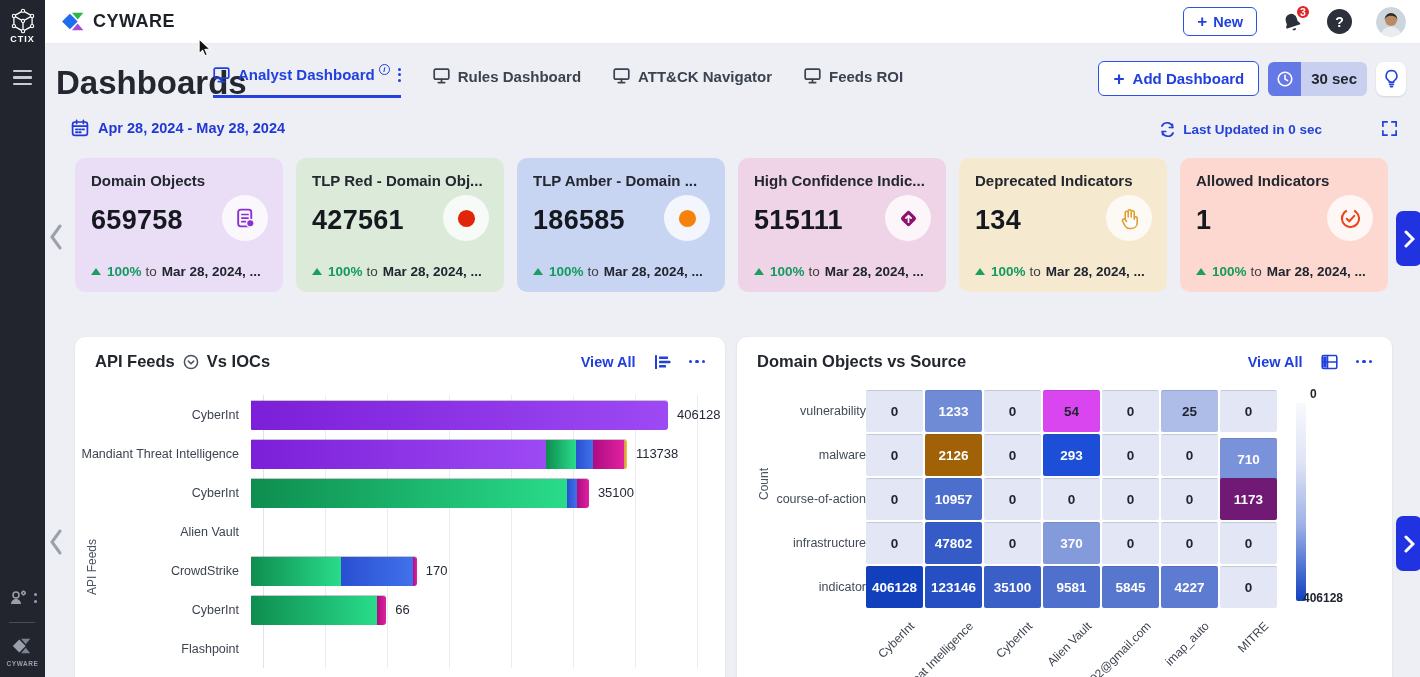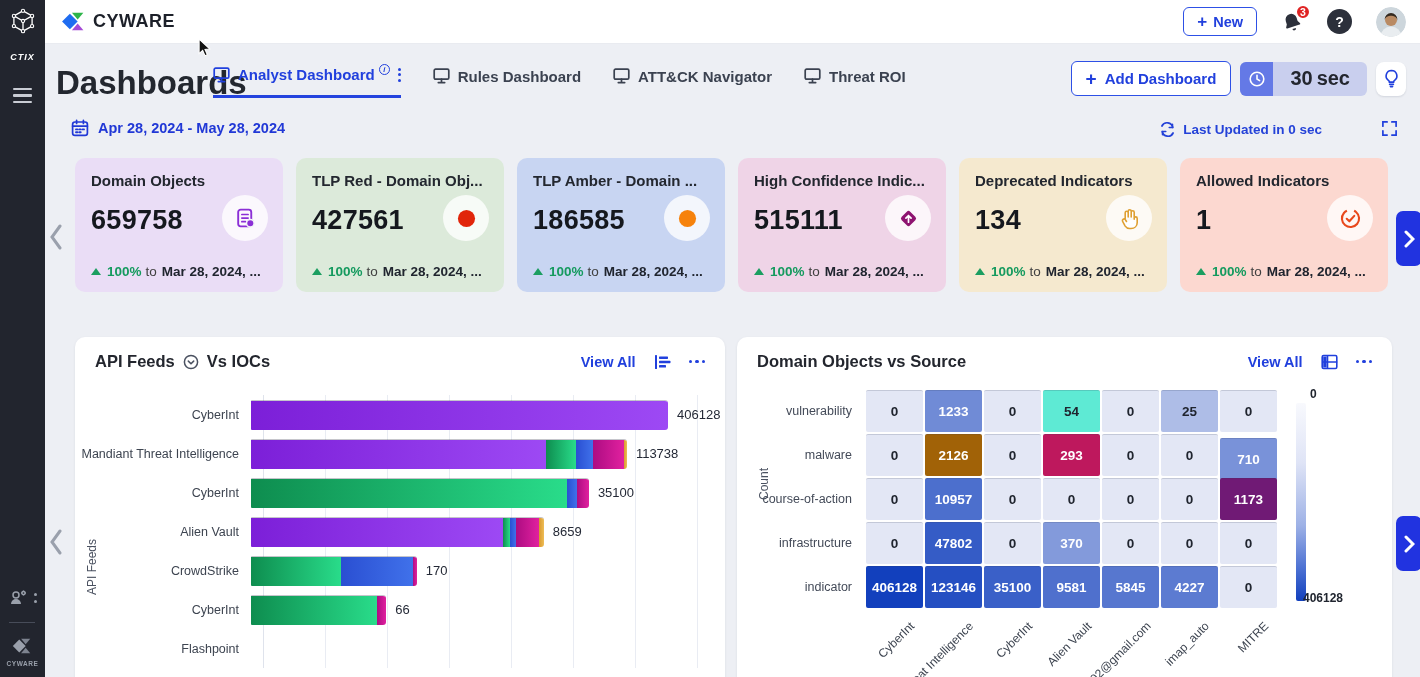--- a/index.html
+++ b/index.html
@@ -9,7 +9,7 @@
   
   .app-sidebar { position:absolute; left:0; top:0; width:45px; height:677px; background:#22252e; z-index:30; display:flex; flex-direction:column; align-items:center; }
   .ctix-block { margin-top:8px; text-align:center; }
-  .ctix-label { display:block; color:#fff; font-size:9px; font-weight:700; letter-spacing:1px; margin-top:18px;font-style:italic; }
+  .ctix-label { display:block; color:#fff; font-size:9px; font-weight:700; letter-spacing:1px; margin-top:0; }
   .hamburger { margin-top:26px; display:flex; flex-direction:column; gap:4px; cursor:pointer; }
   .hamburger span { display:block; width:19px; height:2.4px; background:#c9ccd4; border-radius:1px; }
   .sidebar-bottom { margin-top:auto; margin-bottom:10px; display:flex; flex-direction:column; align-items:center; }

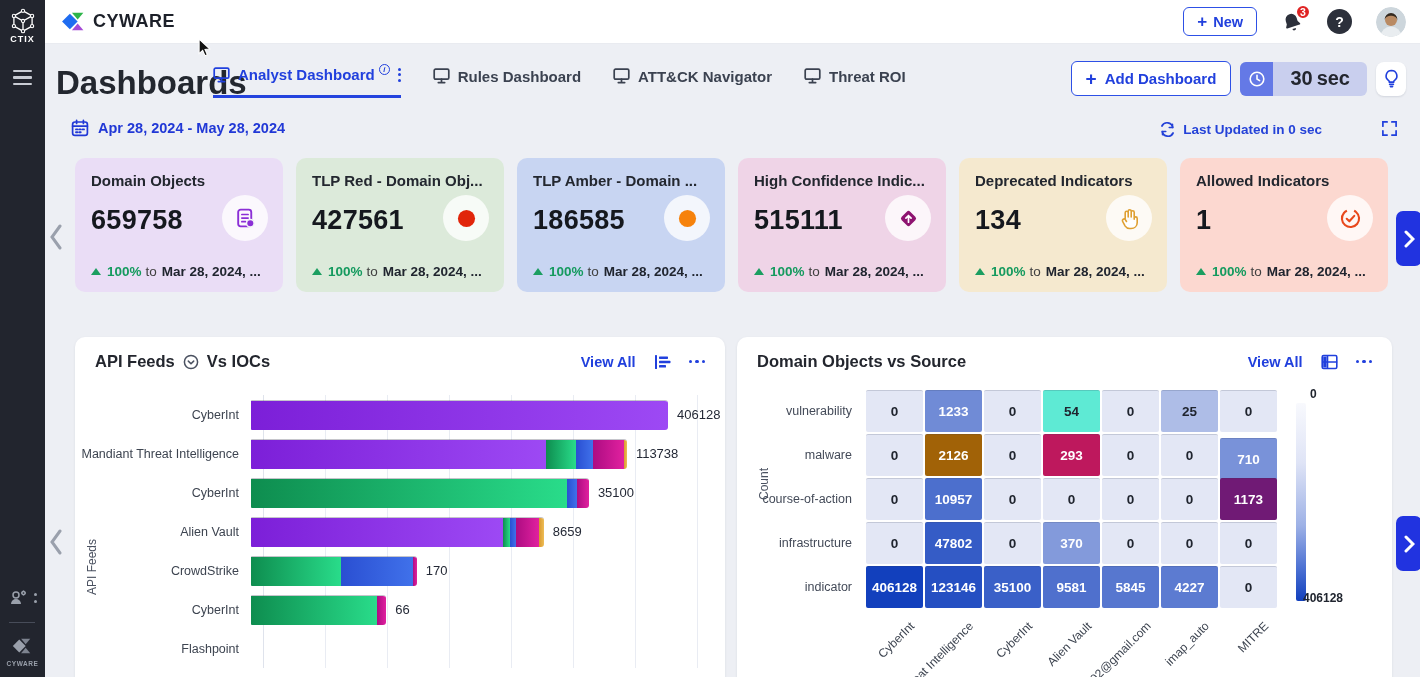--- a/index.html
+++ b/index.html
@@ -247,7 +247,7 @@
           <path d="M8.5 11.2v2.6M5.3 14.6h6.4"></path>
       </svg>
     </span>
-    <span>Threat ROI</span>
+    <span>Feeds ROI</span>
   </div>
 </div>
 

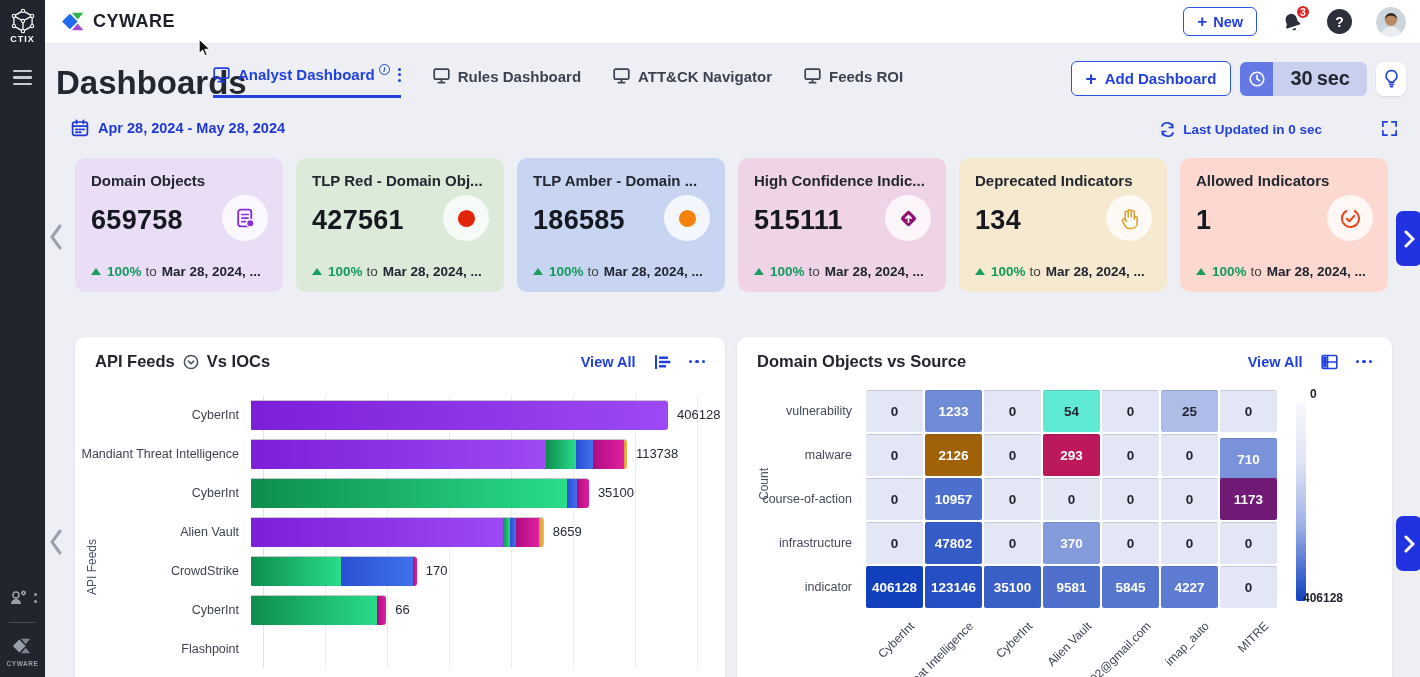--- a/index.html
+++ b/index.html
@@ -44,7 +44,7 @@
   .add-dash-btn { display:flex; align-items:center; gap:8px; border:1.6px solid #2d50e6; color:#2140dd; border-radius:6px; padding:7px 14px; font-size:15px; font-weight:700; background:#fff; cursor:pointer; white-space:nowrap; }
   .timer { display:flex; align-items:stretch; background:#c9cfee; border-radius:6px; overflow:hidden; height:34px; cursor:pointer; }
   .timer-ico { width:33px; background:#6479e6; display:flex; align-items:center; justify-content:center; }
-  .timer-txt { display:flex; align-items:center; padding:0 17px; color:#23262e; font-size:20px; font-weight:600; gap:4px; }
+  .timer-txt { display:flex; align-items:center; padding:0 10px; color:#23262e; font-size:15px; font-weight:600; gap:4px; }
   .bulb-btn { width:30px; height:34px; background:#fff; border-radius:8px; display:flex; align-items:center; justify-content:center; cursor:pointer; box-shadow:0 1px 2px rgba(20,30,60,.12); }
 
   

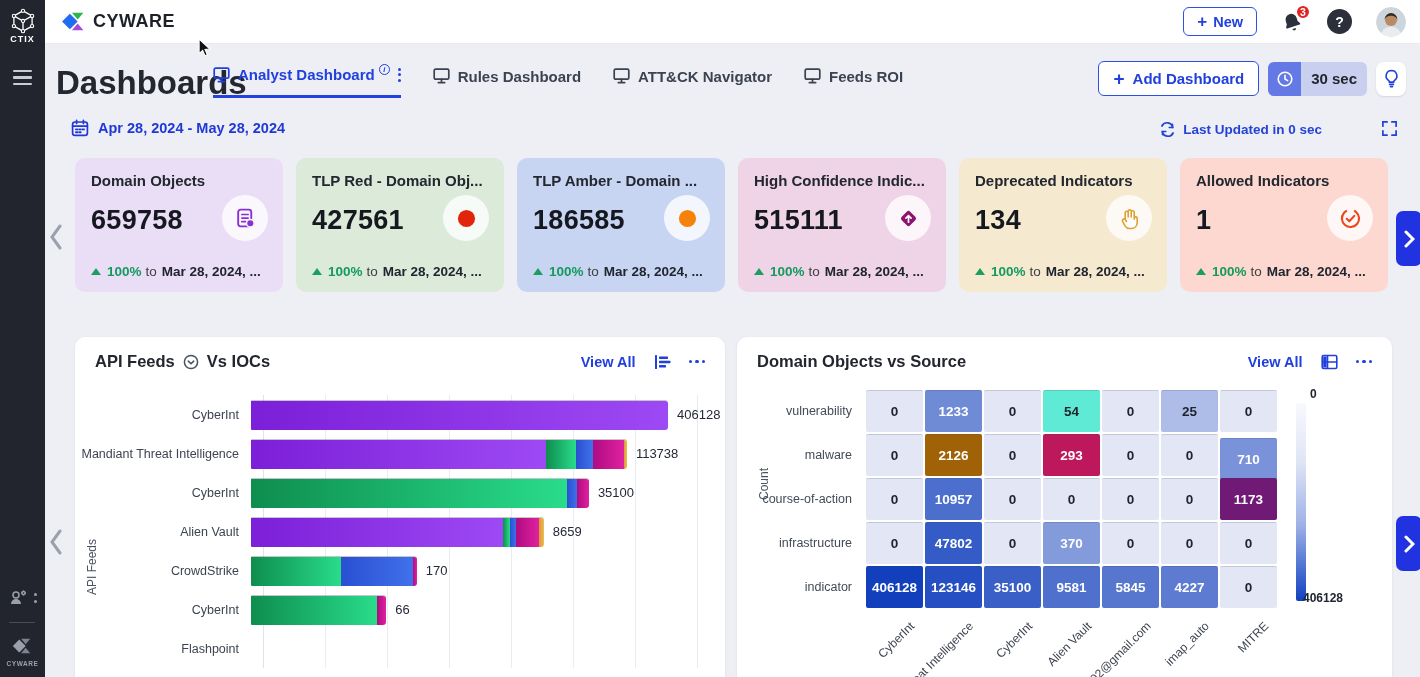--- a/index.html
+++ b/index.html
@@ -92,7 +92,7 @@
   #hm-panel { left:737px; width:655px; height:400px; }
   #hm-rows { position:absolute; left:0; top:52px; }
   .hm-row { display:flex; align-items:center; height:44px; }
-  .hm-label { width:129px; padding-right:14px; text-align:right; font-size:12.5px; color:#434a58; white-space:nowrap; }
+  .hm-label { width:129px; text-align:right; font-size:12.5px; color:#434a58; white-space:nowrap; }
   .hm-cell { width:57px; height:42px; margin-right:2px; border-radius:2px; display:flex; align-items:center; justify-content:center; font-size:13.5px; font-weight:600; border-top:1.5px solid rgba(50,60,90,.18); }
   #hm-cols { position:absolute; left:0; top:0; width:655px; height:400px; pointer-events:none; }
   .hm-col-label { position:absolute; top:282px; font-size:12px; color:#3d4450; white-space:nowrap; transform:rotate(-45deg); transform-origin:top right; }

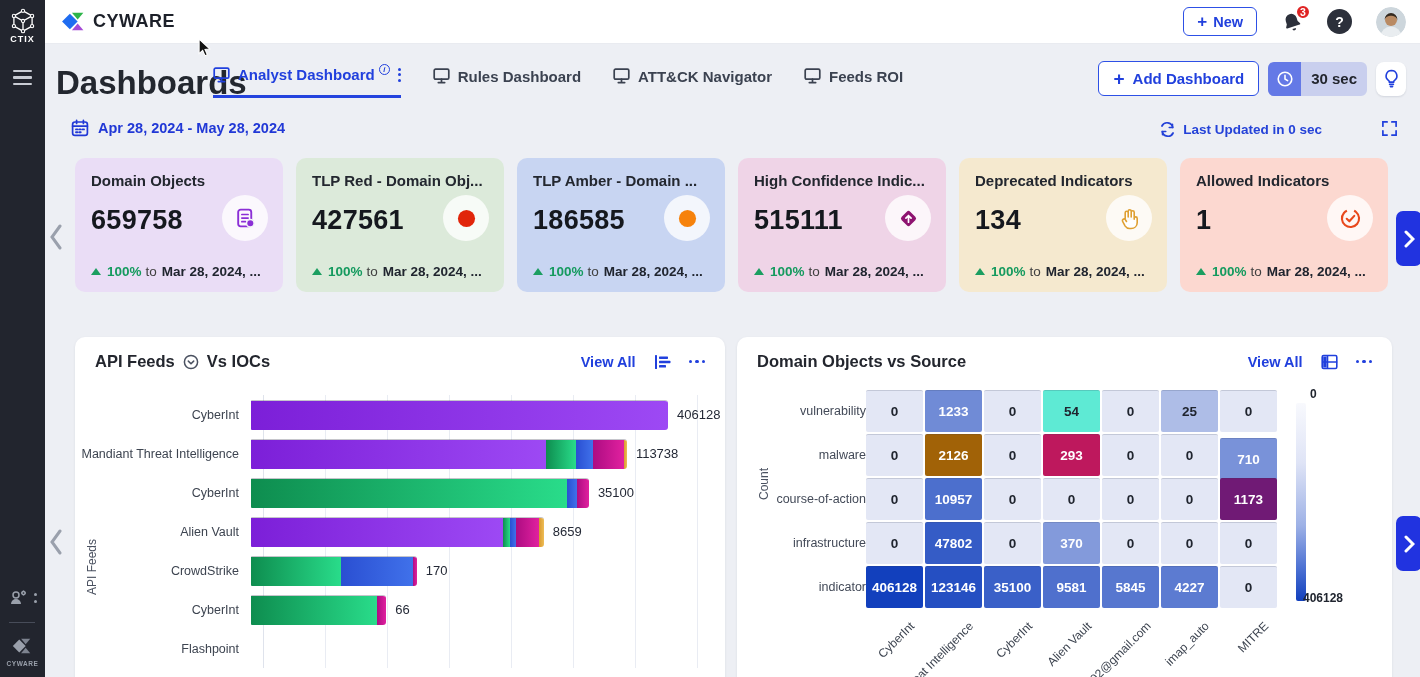--- a/index.html
+++ b/index.html
@@ -561,7 +561,7 @@
         <div class="hm-cell" style="background: rgb(227, 231, 245); color: rgb(32, 37, 47);">0</div>
         <div class="hm-cell" style="background: rgb(112, 139, 214); color: rgb(255, 255, 255);">1233</div>
         <div class="hm-cell" style="background: rgb(227, 231, 245); color: rgb(32, 37, 47);">0</div>
-        <div class="hm-cell" style="background: #5eead4; color: rgb(32, 37, 47);">54</div>
+        <div class="hm-cell" style="background: #d946ef; color: rgb(32, 37, 47);">54</div>
         <div class="hm-cell" style="background: rgb(227, 231, 245); color: rgb(32, 37, 47);">0</div>
         <div class="hm-cell" style="background: rgb(174, 189, 231); color: rgb(32, 37, 47);">25</div>
         <div class="hm-cell" style="background: rgb(227, 231, 245); color: rgb(32, 37, 47);">0</div>

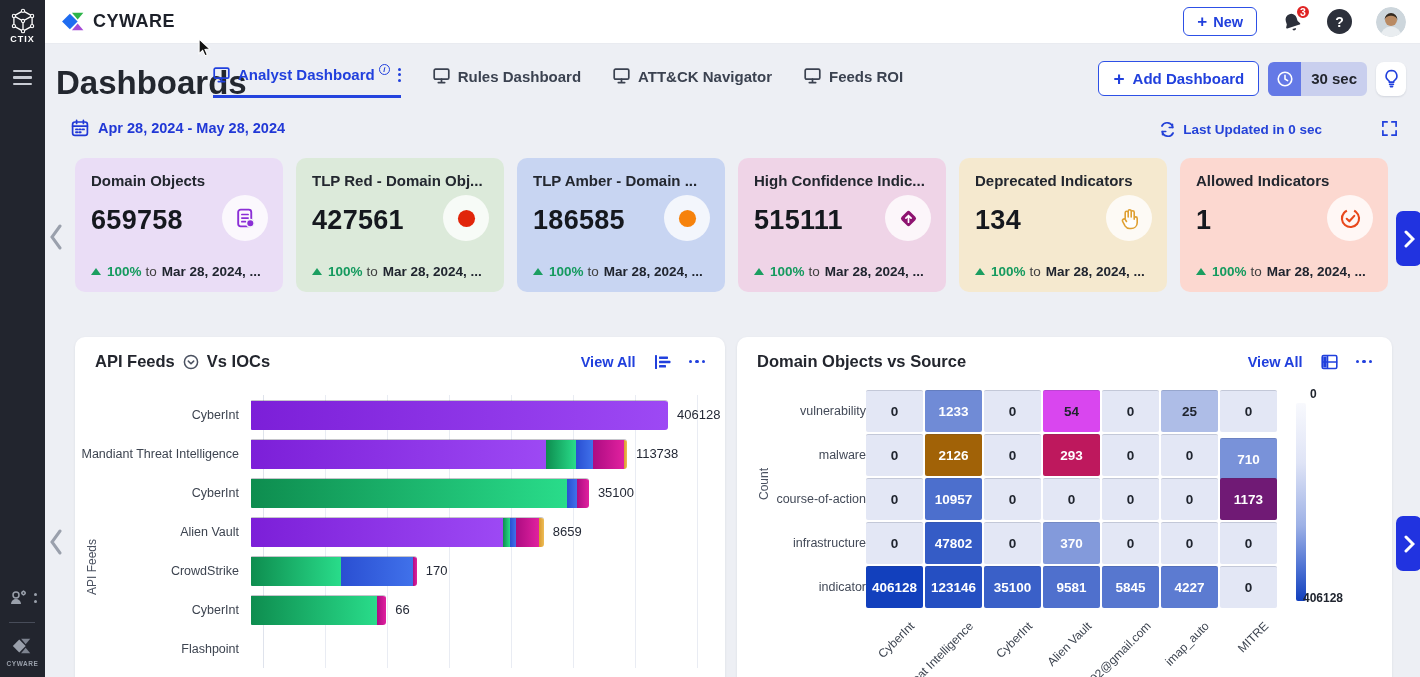--- a/index.html
+++ b/index.html
@@ -571,7 +571,7 @@
         <div class="hm-cell" style="background: rgb(227, 231, 245); color: rgb(32, 37, 47);">0</div>
         <div class="hm-cell" style="background: #a16207; color: rgb(255, 255, 255);">2126</div>
         <div class="hm-cell" style="background: rgb(227, 231, 245); color: rgb(32, 37, 47);">0</div>
-        <div class="hm-cell" style="background: #be185d; color: rgb(255, 255, 255);">293</div>
+        <div class="hm-cell" style="background: #1d4ed8; color: rgb(255, 255, 255);">293</div>
         <div class="hm-cell" style="background: rgb(227, 231, 245); color: rgb(32, 37, 47);">0</div>
         <div class="hm-cell" style="background: rgb(227, 231, 245); color: rgb(32, 37, 47);">0</div>
         <div class="hm-cell" style="background: rgb(121, 146, 217); color: rgb(255, 255, 255); margin-top: 8px;">710</div>

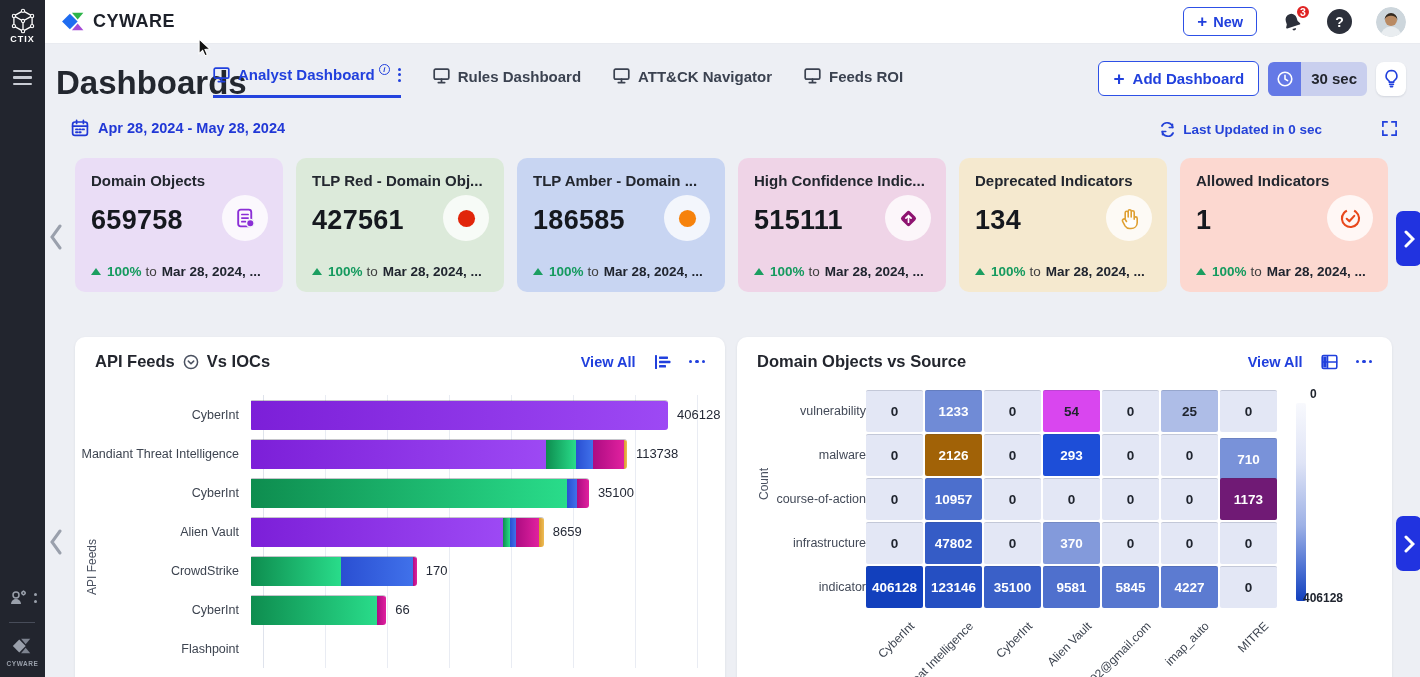--- a/index.html
+++ b/index.html
@@ -495,16 +495,6 @@
       </div>
       <div class="bar-row">
         <div class="bar-label">Alien Vault</div>
-        <div class="bar-track">
-          <div class="bar-stack" style="width: 292.7px;">
-            <span class="bar-seg" style="width: 86%; background: linear-gradient(90deg, rgb(124, 31, 216), rgb(157, 73, 244));"></span>
-            <span class="bar-seg" style="width: 2.5%; background: linear-gradient(90deg, rgb(14, 141, 79), rgb(41, 220, 138));"></span>
-            <span class="bar-seg" style="width: 2%; background: linear-gradient(90deg, rgb(42, 79, 210), rgb(64, 113, 234));"></span>
-            <span class="bar-seg" style="width: 8%; background: linear-gradient(90deg, rgb(173, 12, 130), rgb(225, 33, 159));"></span>
-            <span class="bar-seg" style="width: 1.5%; background: linear-gradient(90deg, rgb(217, 153, 44), rgb(238, 189, 87));"></span>
-          </div>
-          <span class="bar-value" style="left: 301.7px;">8659</span>
-        </div>
       </div>
       <div class="bar-row">
         <div class="bar-label">CrowdStrike</div>

